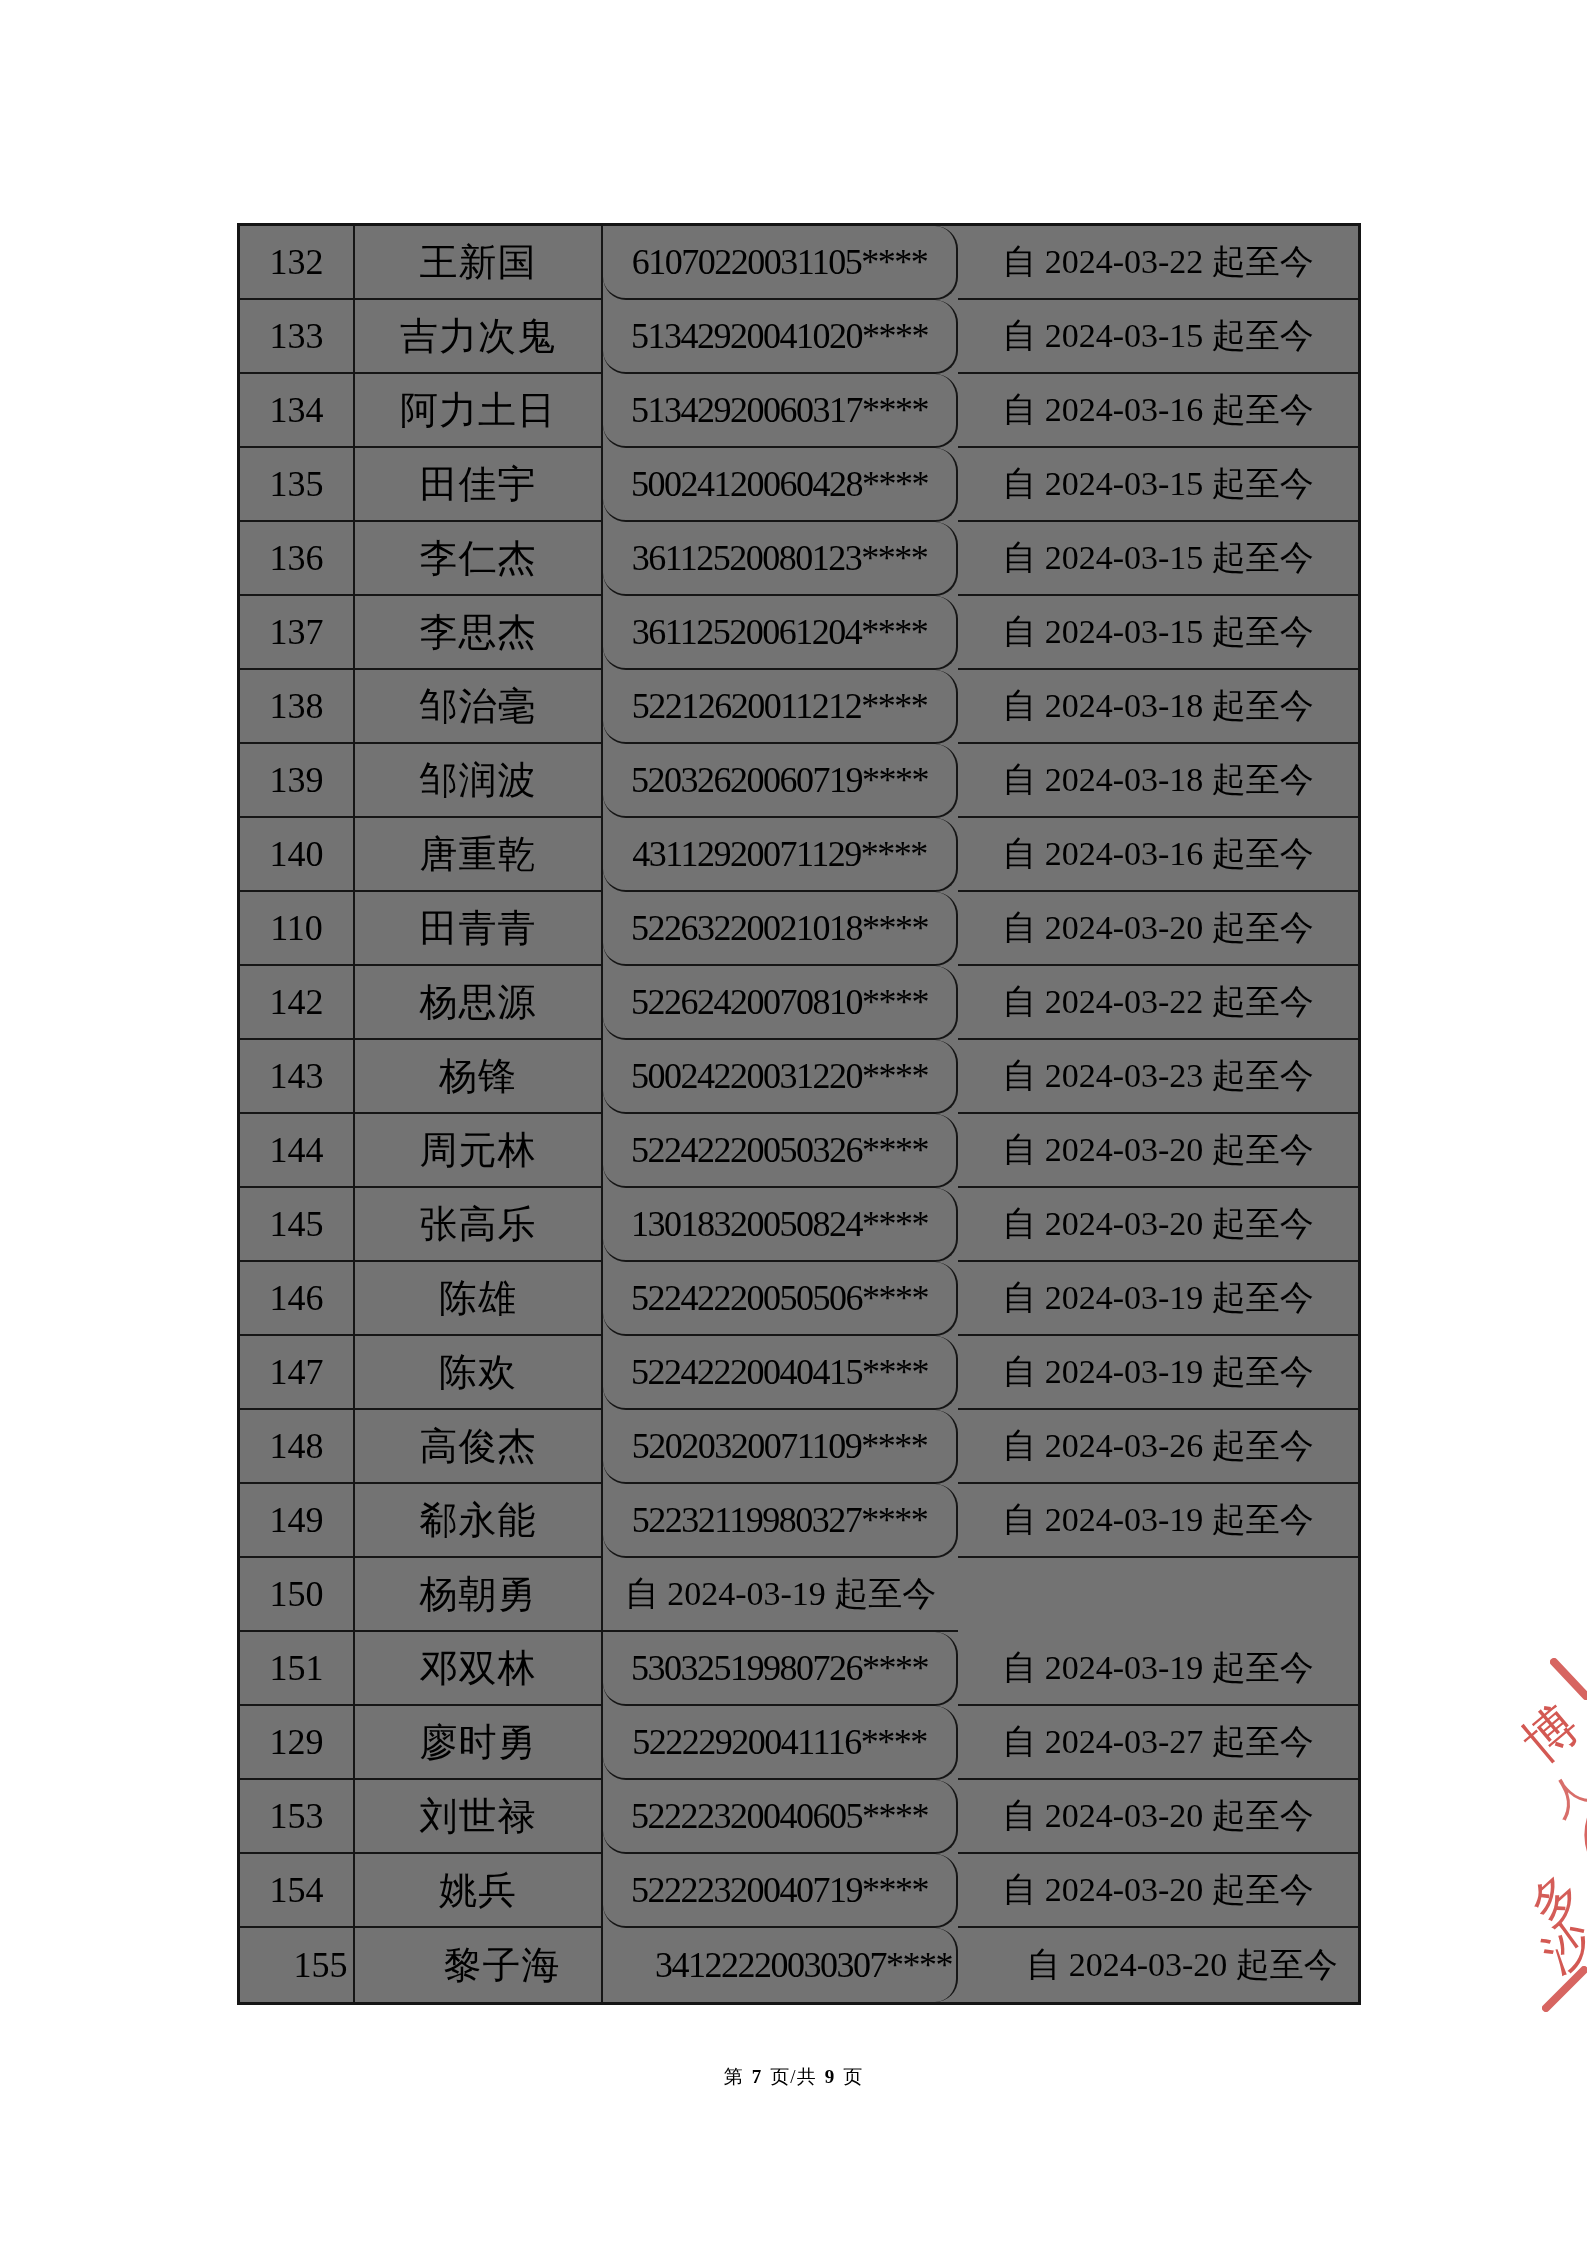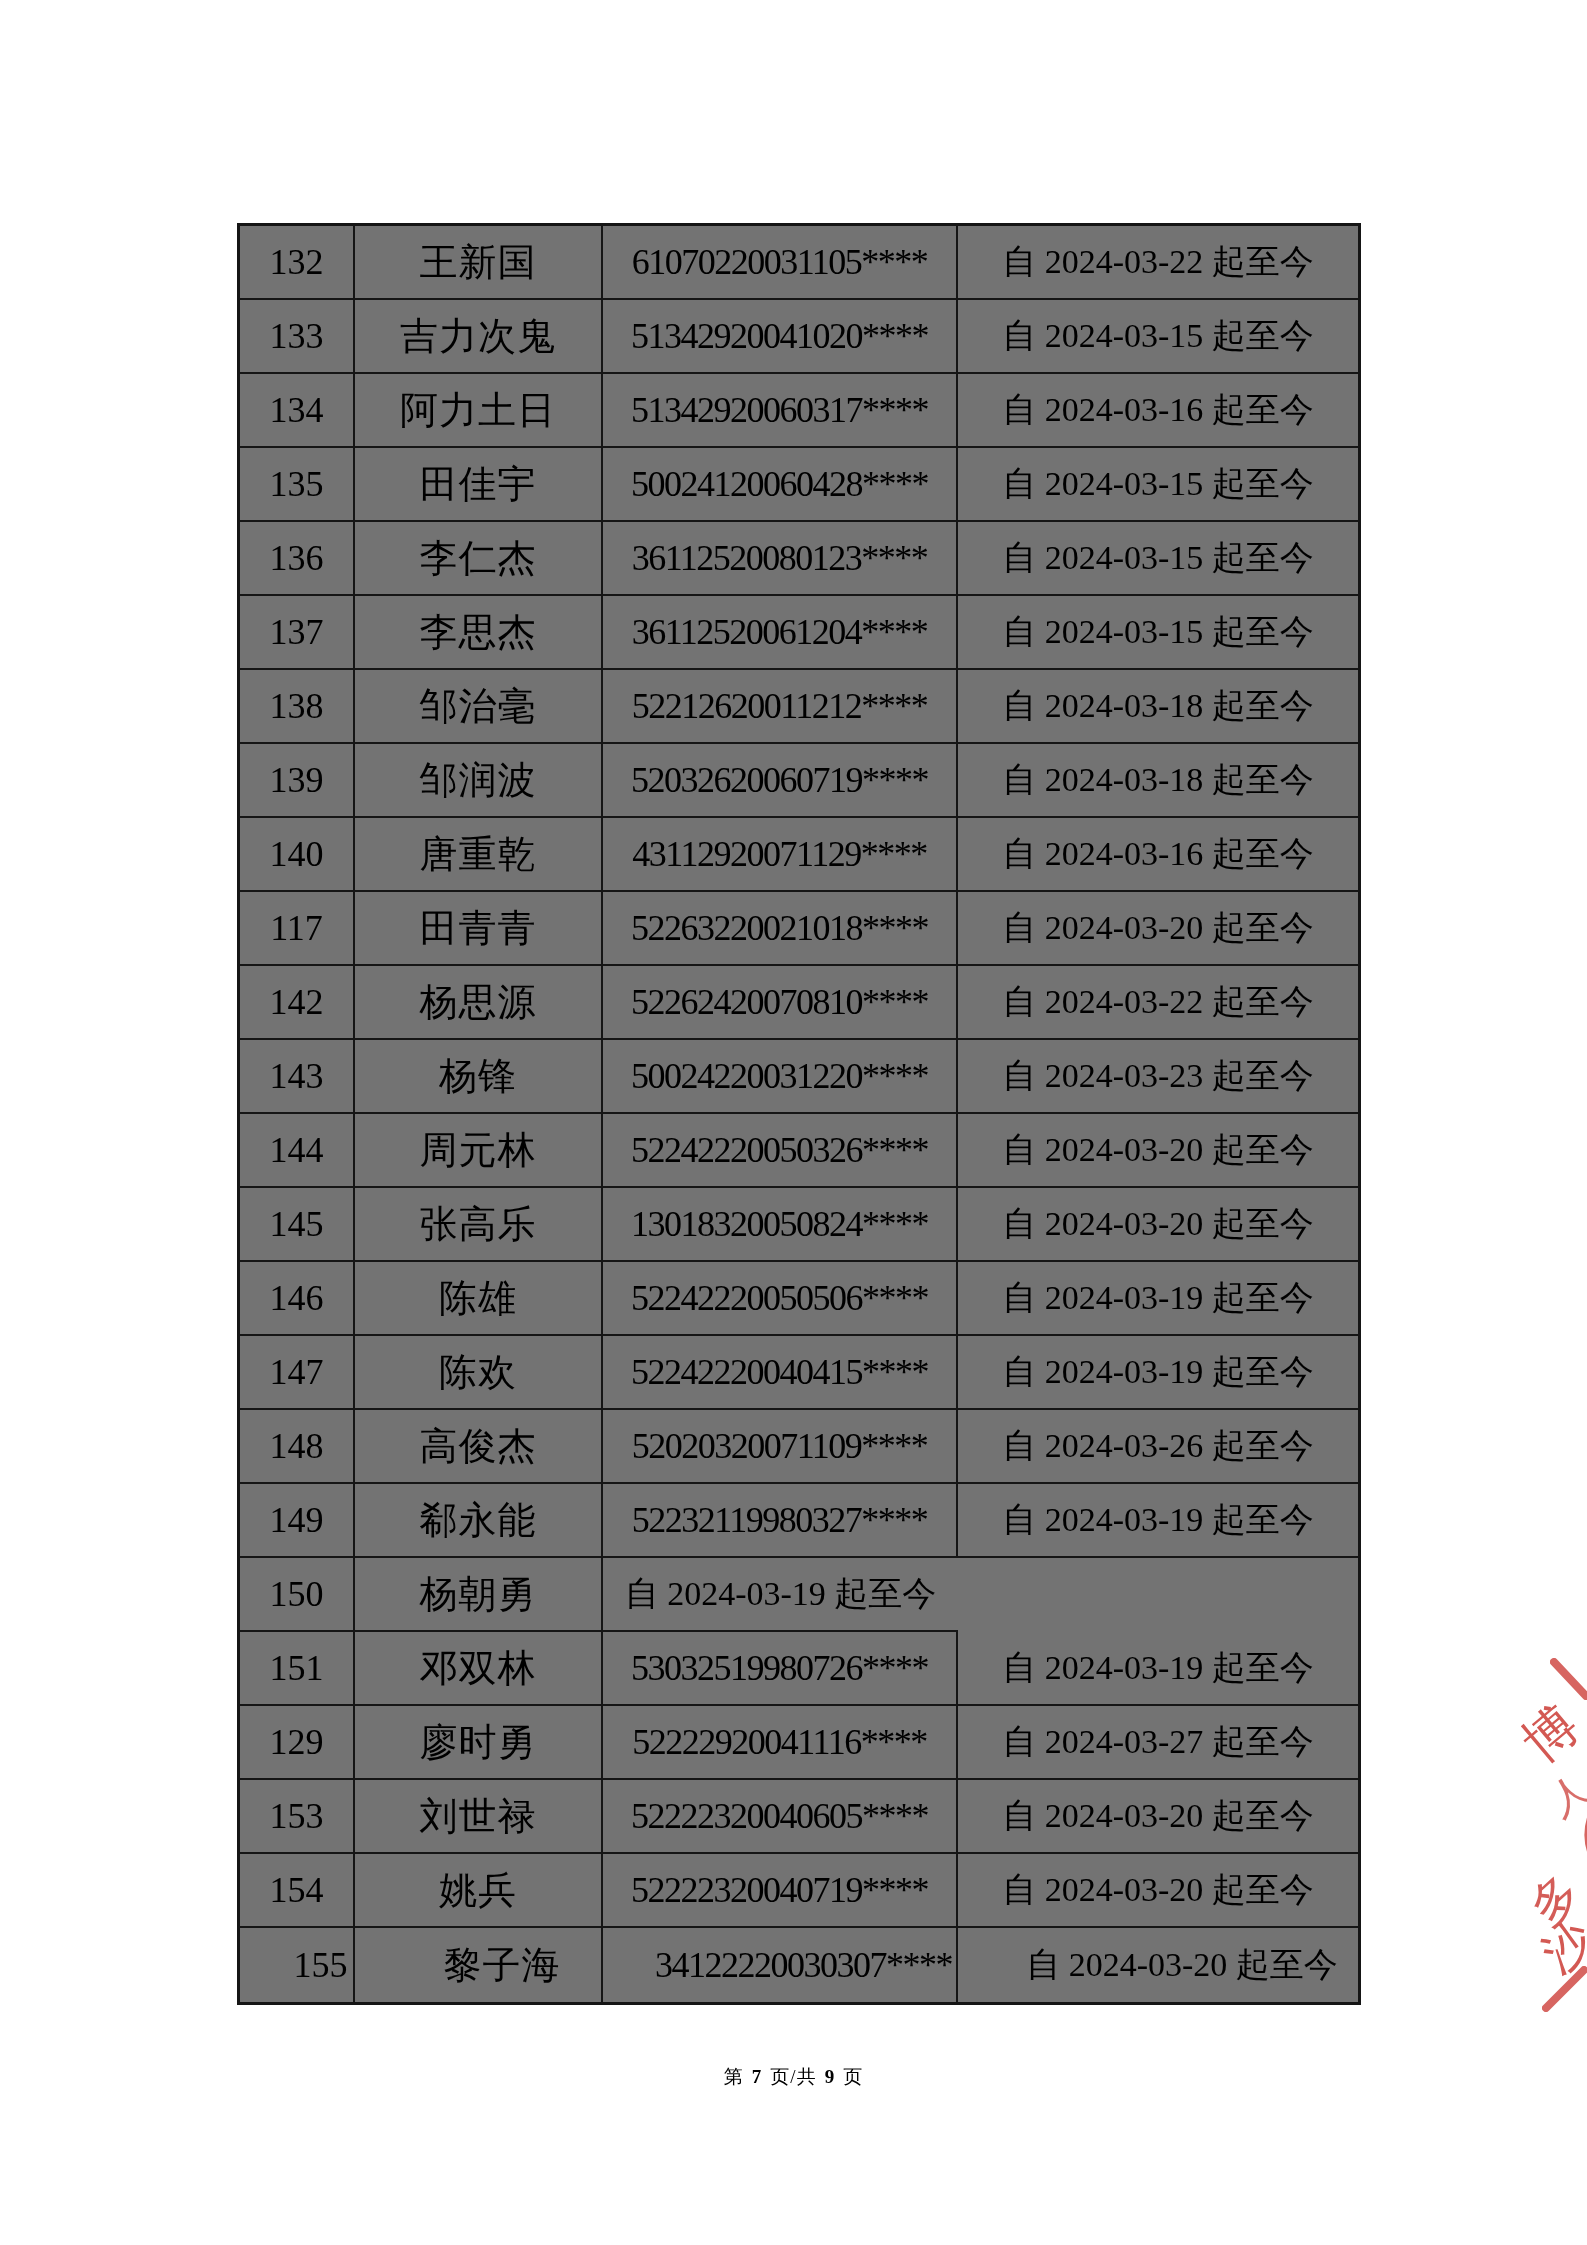--- a/index.html
+++ b/index.html
@@ -41,7 +41,7 @@
   .cell:last-child{border-right:none;}
   .c0{font-size:36px;}
   .c1{font-size:38px;letter-spacing:1px;}
-  .c2{font-size:36px;letter-spacing:-1.5px;}
+  .c2{font-size:36px;letter-spacing:-1.5px;border-radius:23px;}
   .c3{font-size:34px;}
 
   

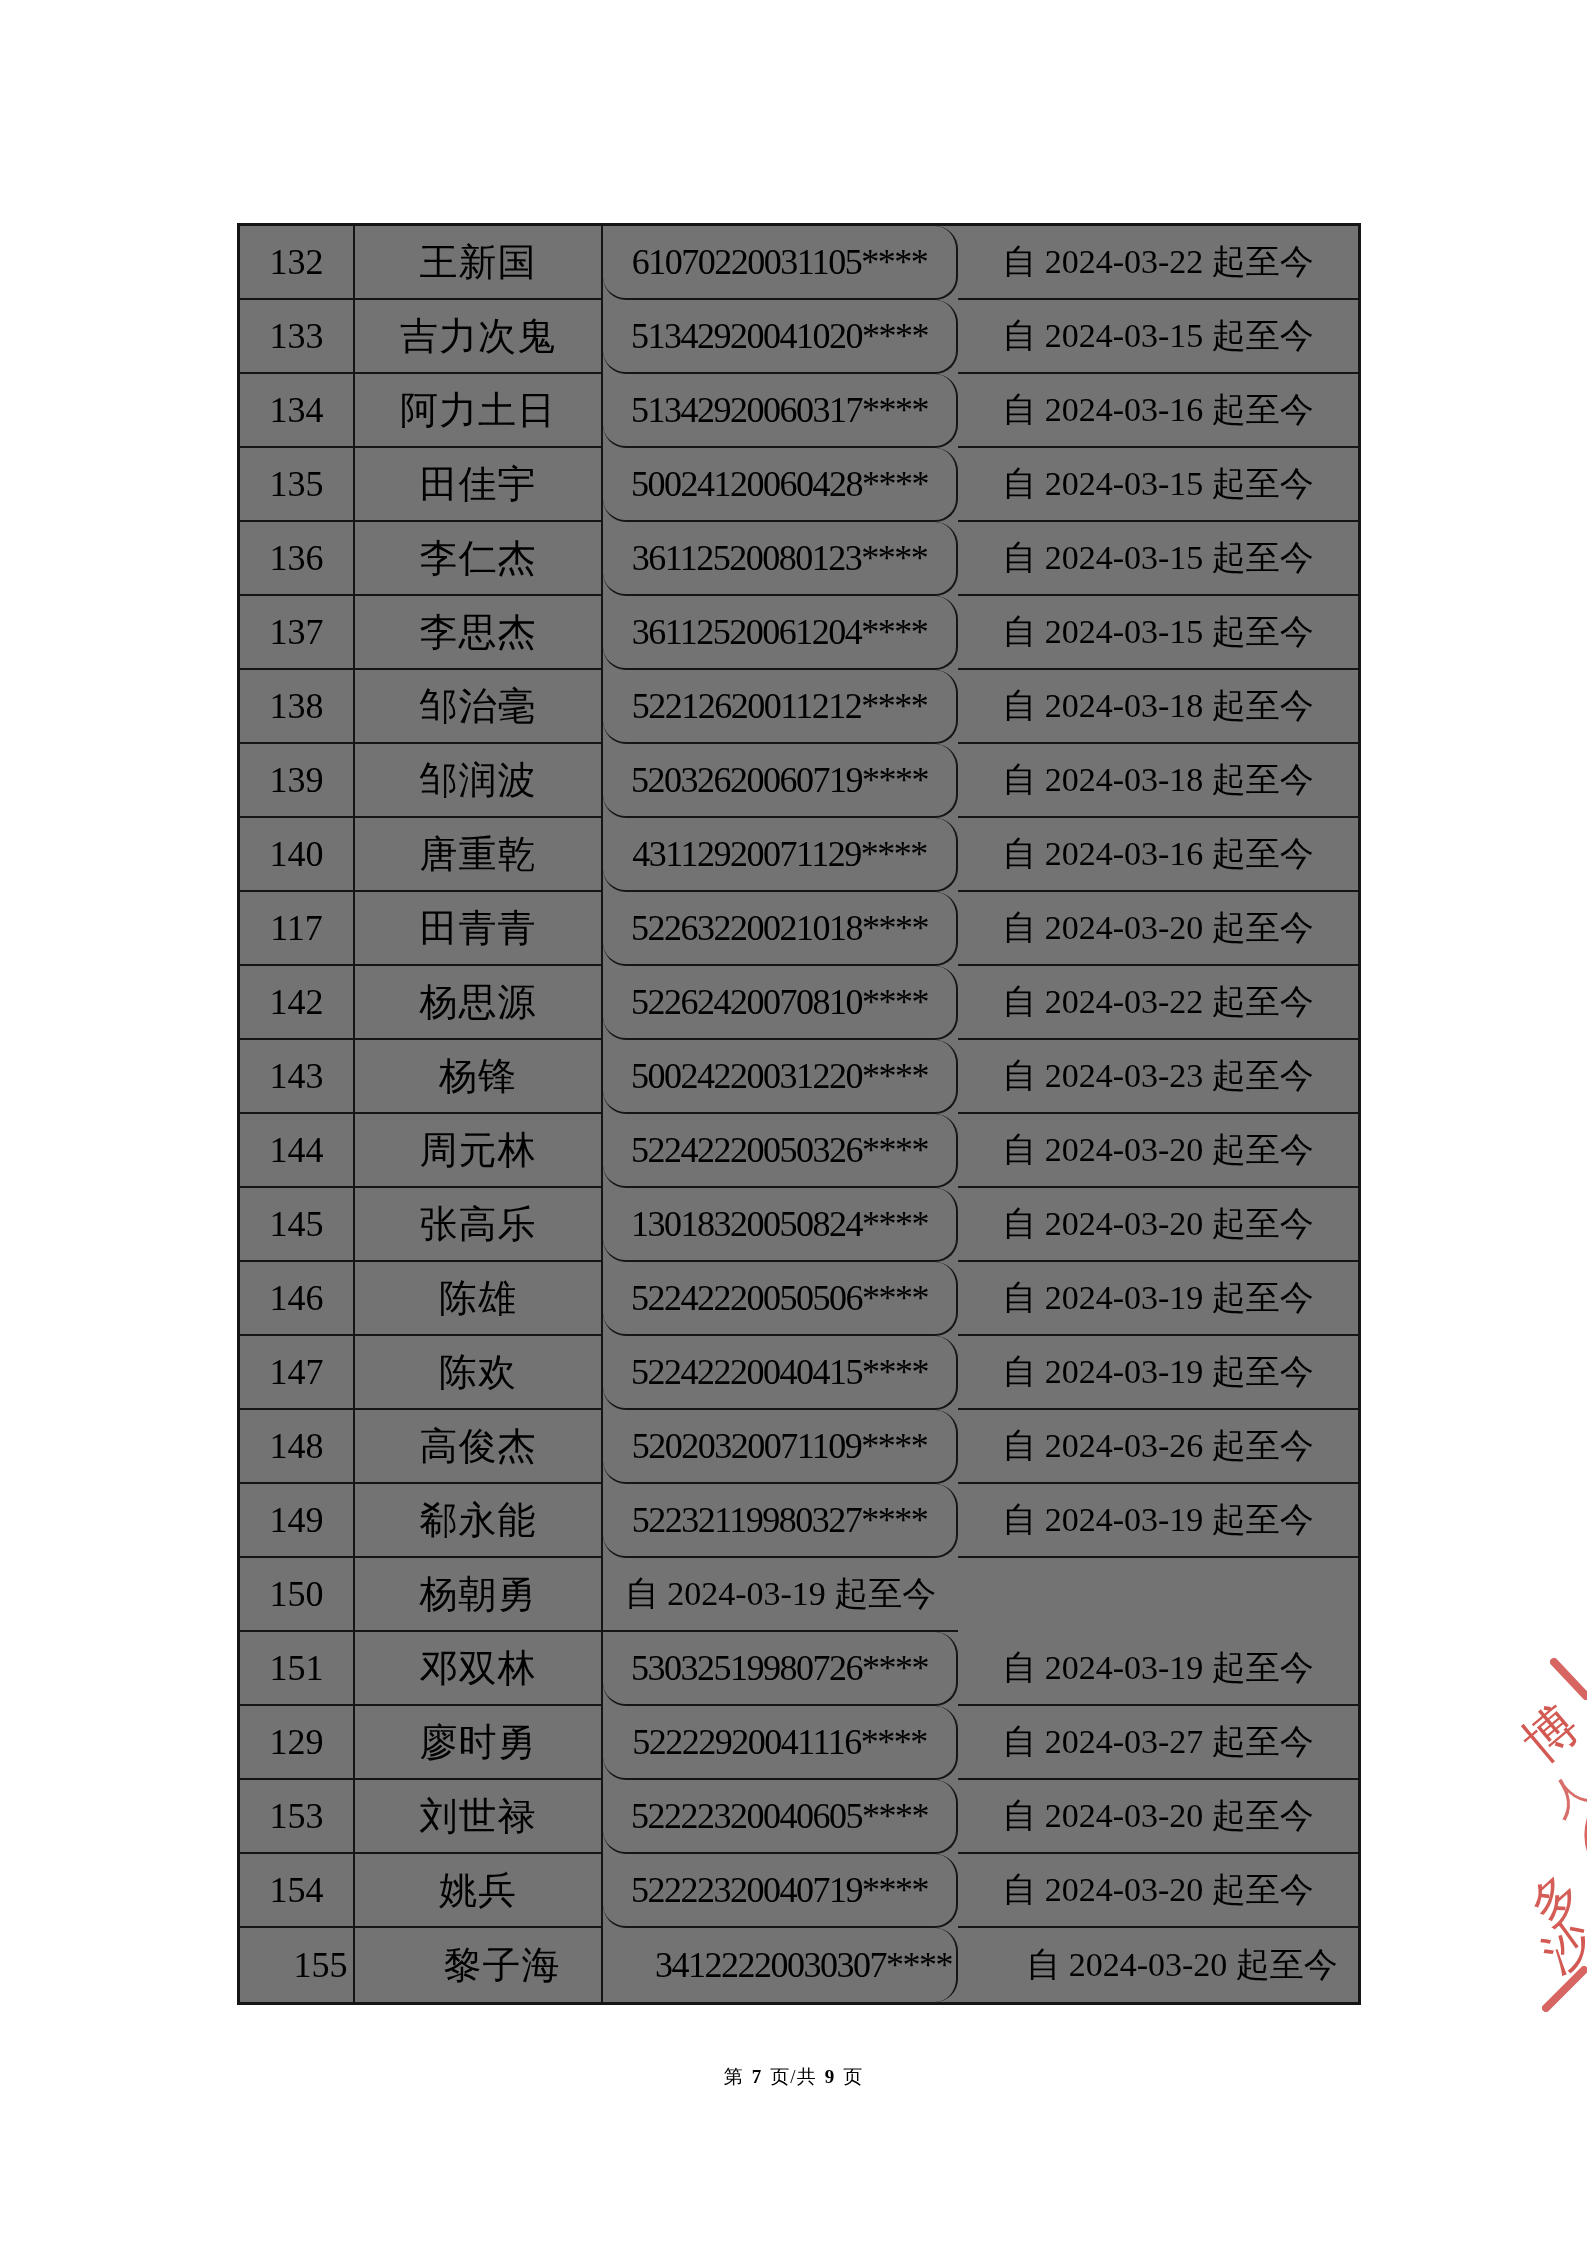--- a/index.html
+++ b/index.html
@@ -128,7 +128,7 @@
         <div class="cell c3">自 2024-03-16 起至今</div>
       </div>
       <div class="row">
-        <div class="cell c0">117</div>
+        <div class="cell c0">110</div>
         <div class="cell c1">田青青</div>
         <div class="cell c2">52263220021018****</div>
         <div class="cell c3">自 2024-03-20 起至今</div>

